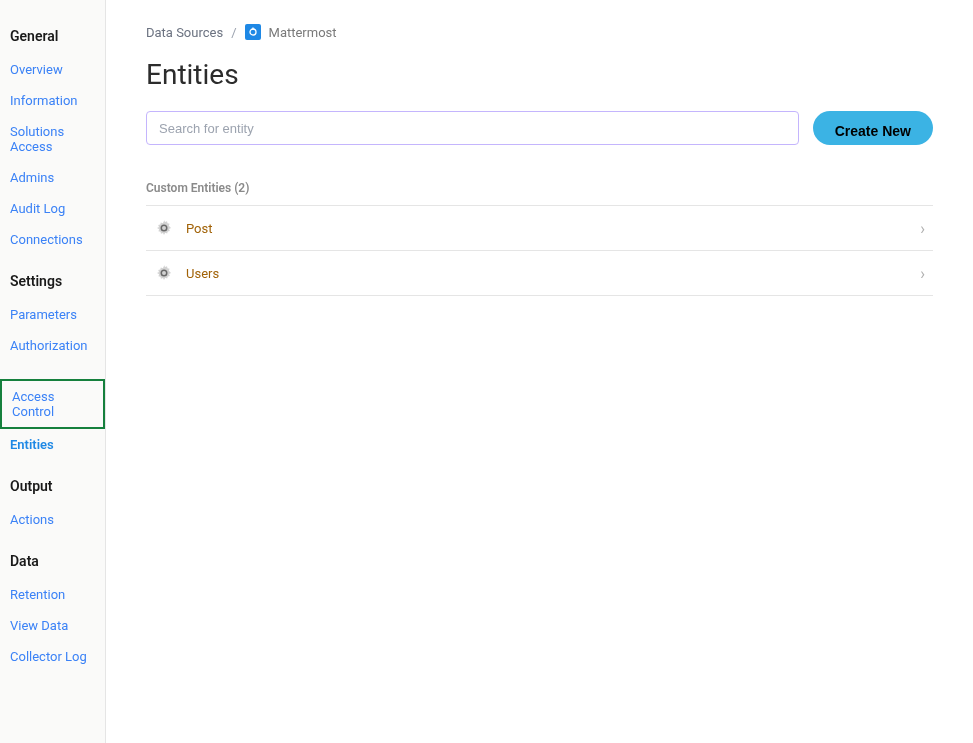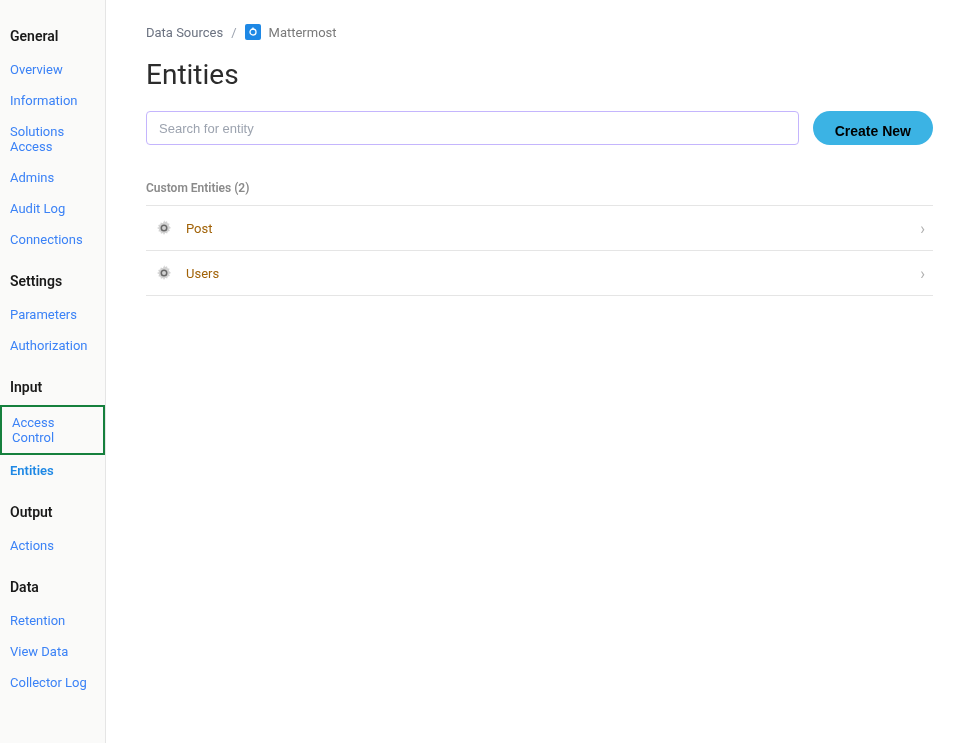--- a/index.html
+++ b/index.html
@@ -173,7 +173,6 @@
   </div>
 
   <div class="sidebar-group">
-    <div class="sidebar-section-header">Input</div>
     <div class="sidebar-item highlighted">Access Control</div>
     <div class="sidebar-item active">Entities</div>
   </div>

